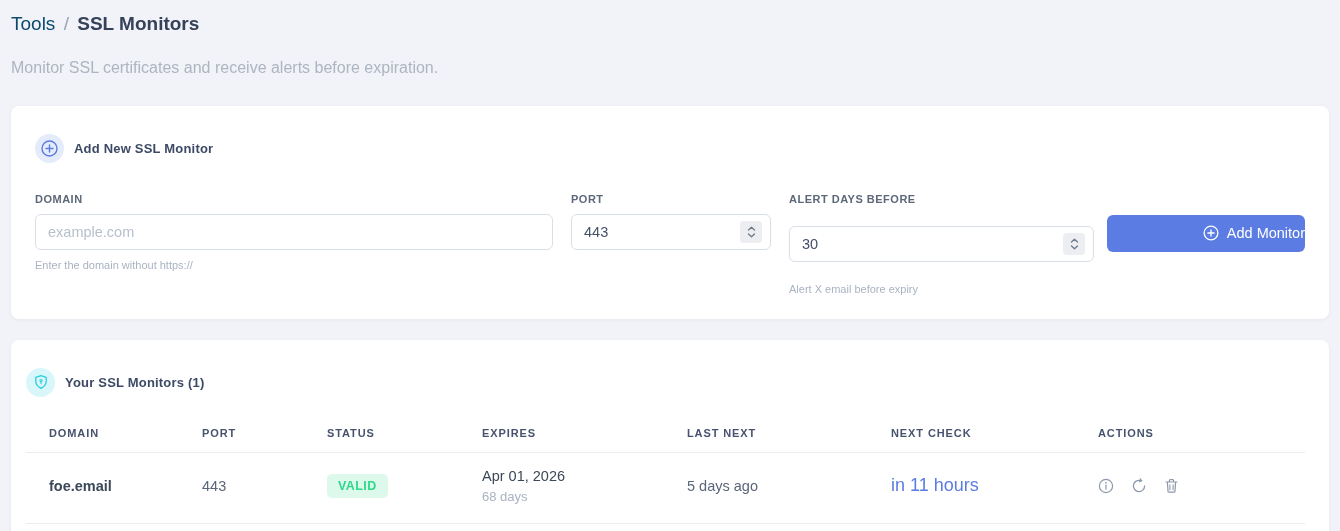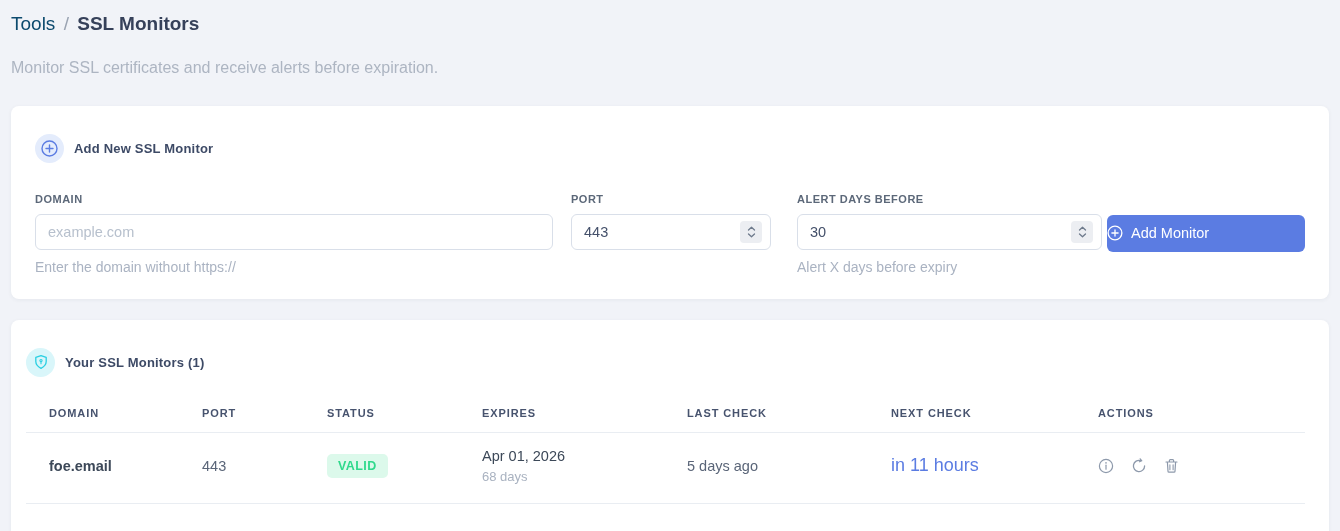--- a/index.html
+++ b/index.html
@@ -44,7 +44,7 @@
   .field { display: flex; flex-direction: column; }
   .field-domain { width: 518px; }
   .field-port { width: 200px; margin-left: 18px; }
-  .field-alert { width: 305px; margin-left: 26px; }
+  .field-alert { width: 305px; margin-left: 18px; gap: 12px; }
   .field-label {
     font-size: 11px; font-weight: 700; color: #5c6879;
     letter-spacing: .5px; margin-bottom: 9px;

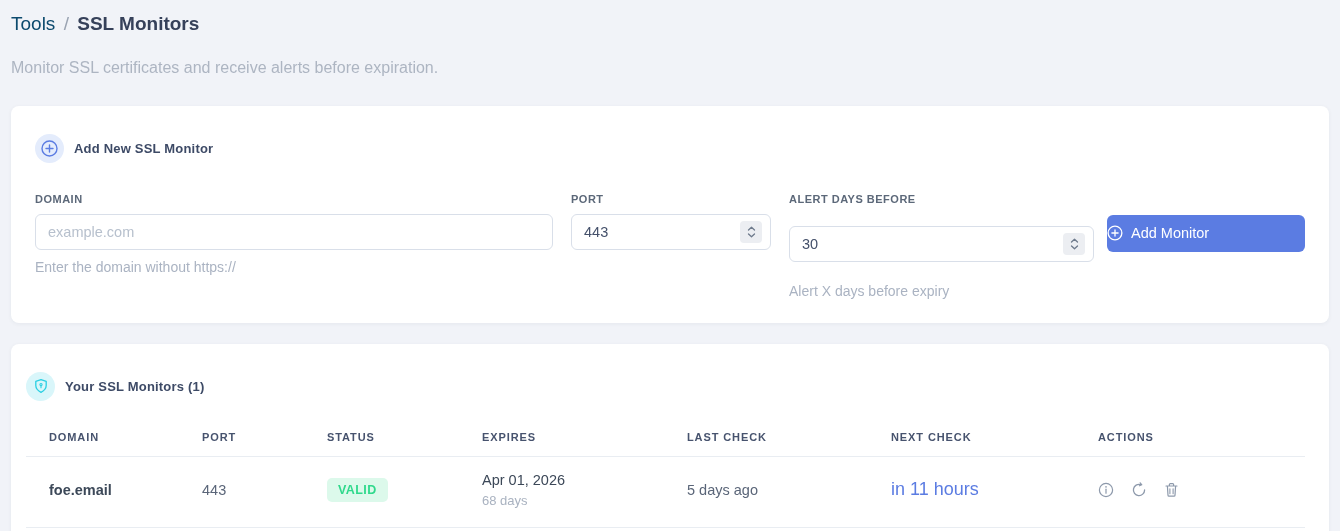--- a/index.html
+++ b/index.html
@@ -75,7 +75,7 @@
     background: #5b7ce2; color: #ffffff;
     border: none; border-radius: 6px;
     font-size: 14.5px; font-family: "Liberation Sans", "DejaVu Sans", sans-serif;
-    display: flex; align-items: center; justify-content: flex-start; gap: 8px;
+    display: flex; align-items: center; justify-content: flex-end; gap: 8px;
     cursor: pointer;
   }
 

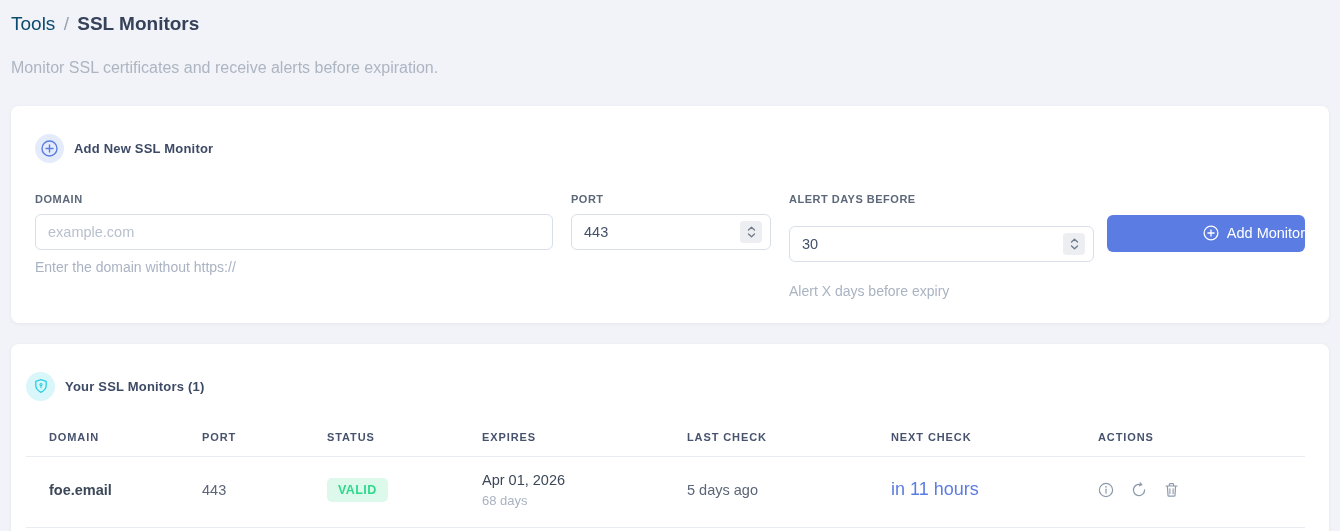--- a/index.html
+++ b/index.html
@@ -67,7 +67,7 @@
     display: flex; flex-direction: column; align-items: center; justify-content: center;
     cursor: pointer; color: #6e7a8c; font-size: 8px; line-height: 7px; user-select: none;
   }
-  .field-help { margin-top: 9px; font-size: 14px; color: #aab3c2; }
+  .field-help { margin-top: 9px; font-size: 11px; color: #aab3c2; }
 
   .btn-primary {
     margin-left: auto; margin-top: 22px;

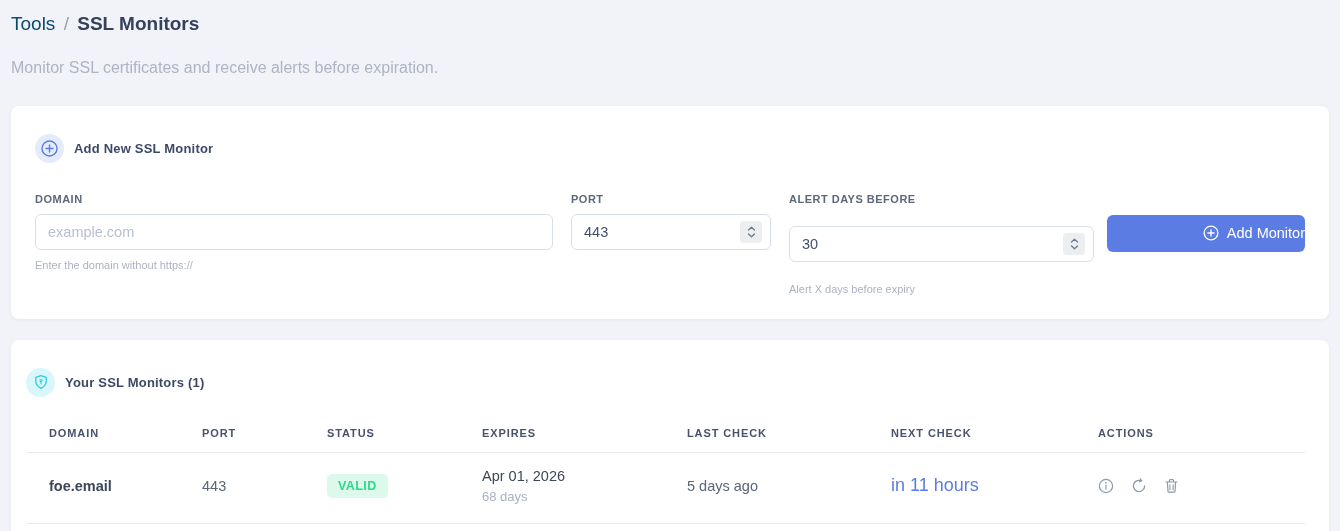--- a/index.html
+++ b/index.html
@@ -163,7 +163,7 @@
             </svg>
           </span>
         </div>
-        <div class="field-help">Alert X days before expiry</div>
+        <div class="field-help">Alert X email before expiry</div>
       </div>
 
       <button class="btn-primary">

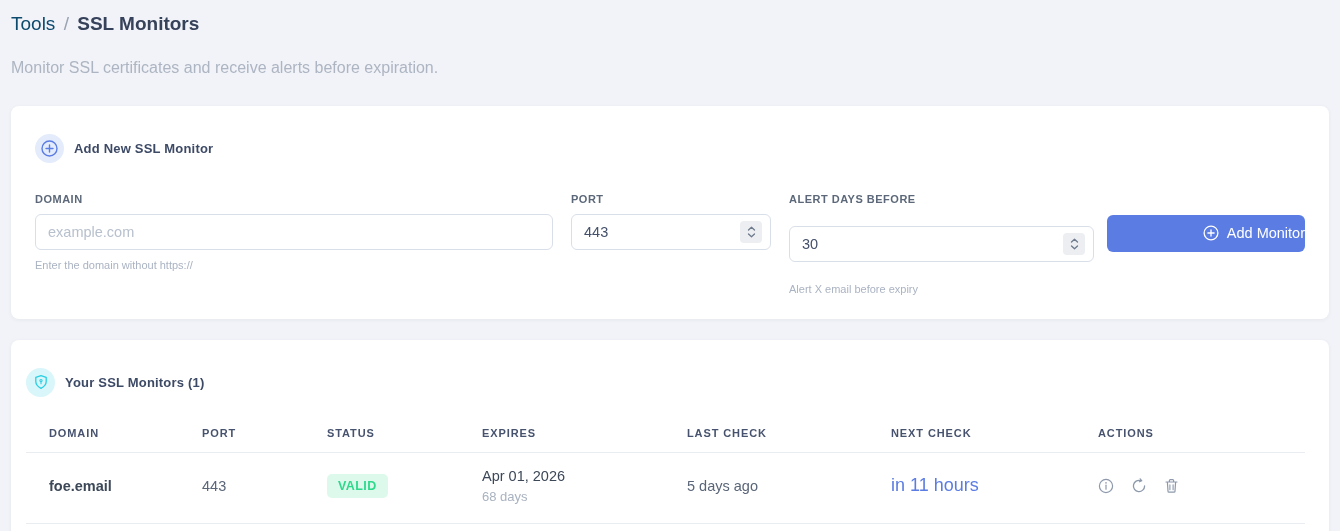--- a/index.html
+++ b/index.html
@@ -207,7 +207,7 @@
             <th>PORT</th>
             <th>STATUS</th>
             <th>EXPIRES</th>
-            <th>LAST CHECK</th>
+            <th>LAST NEXT</th>
             <th>NEXT CHECK</th>
             <th>ACTIONS</th>
           </tr>

